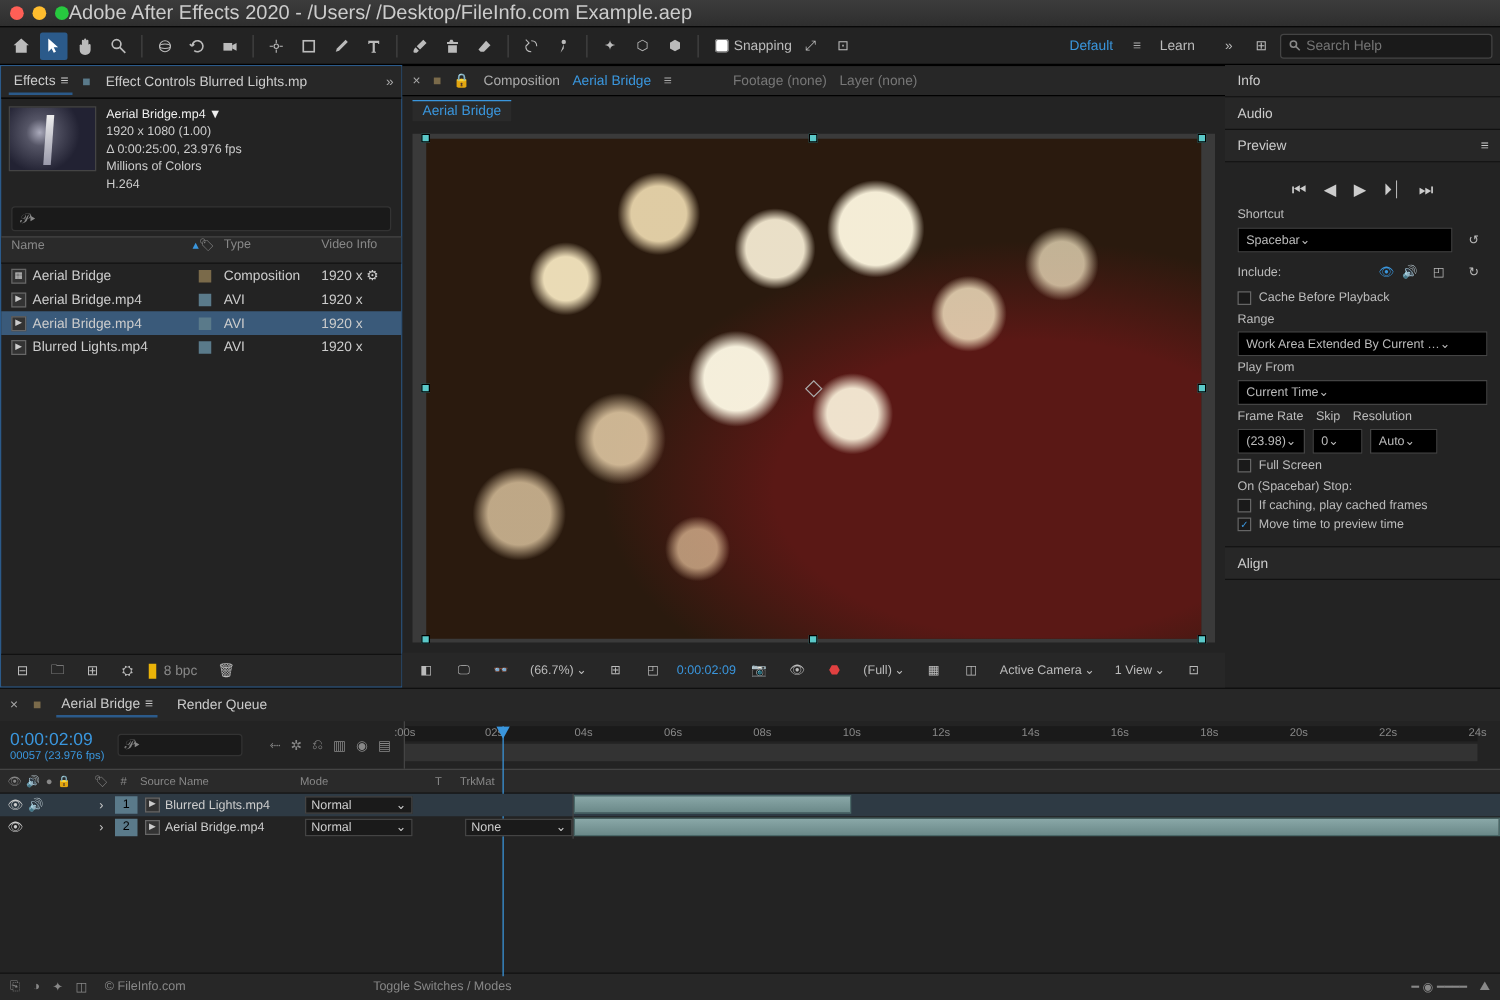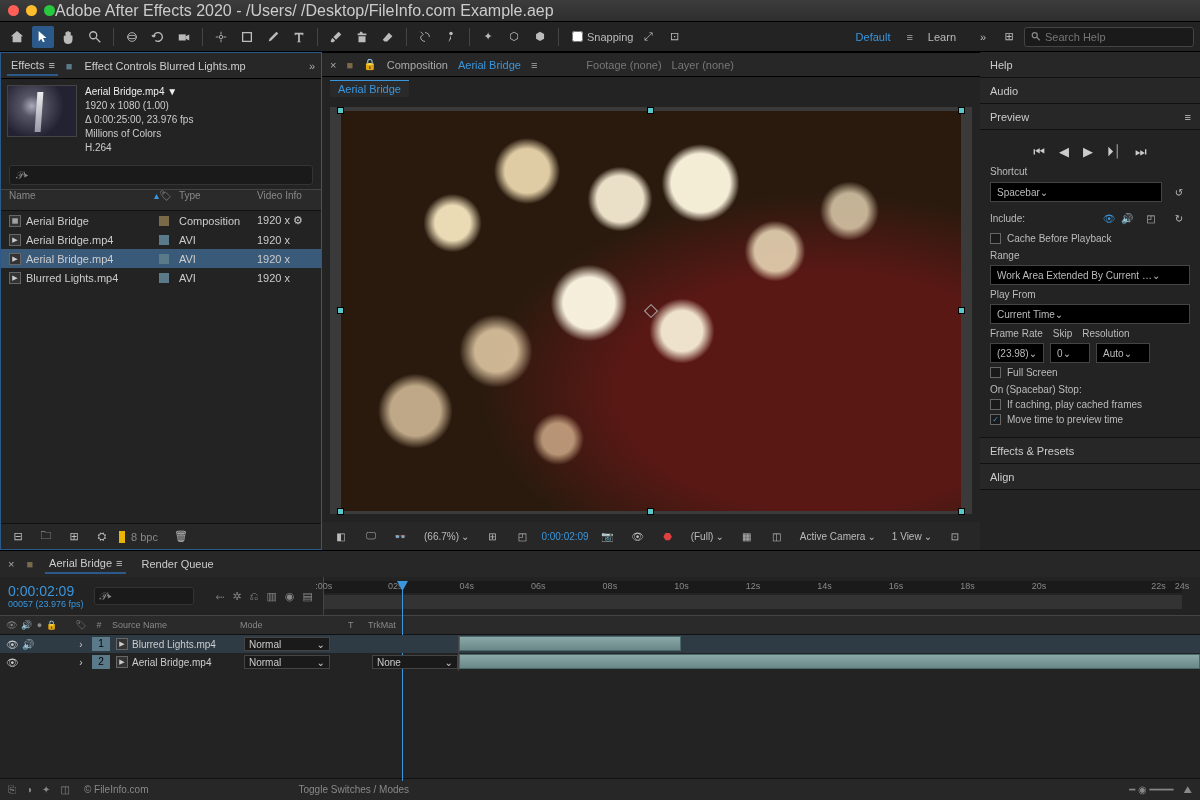--- a/index.html
+++ b/index.html
@@ -351,7 +351,7 @@
 
   <div class="panel right rpanel">
     <div class="racc">
-        <span>Help</span>
+        <span>Info</span>
       </div>
     <div class="racc">
         <span>Audio</span>

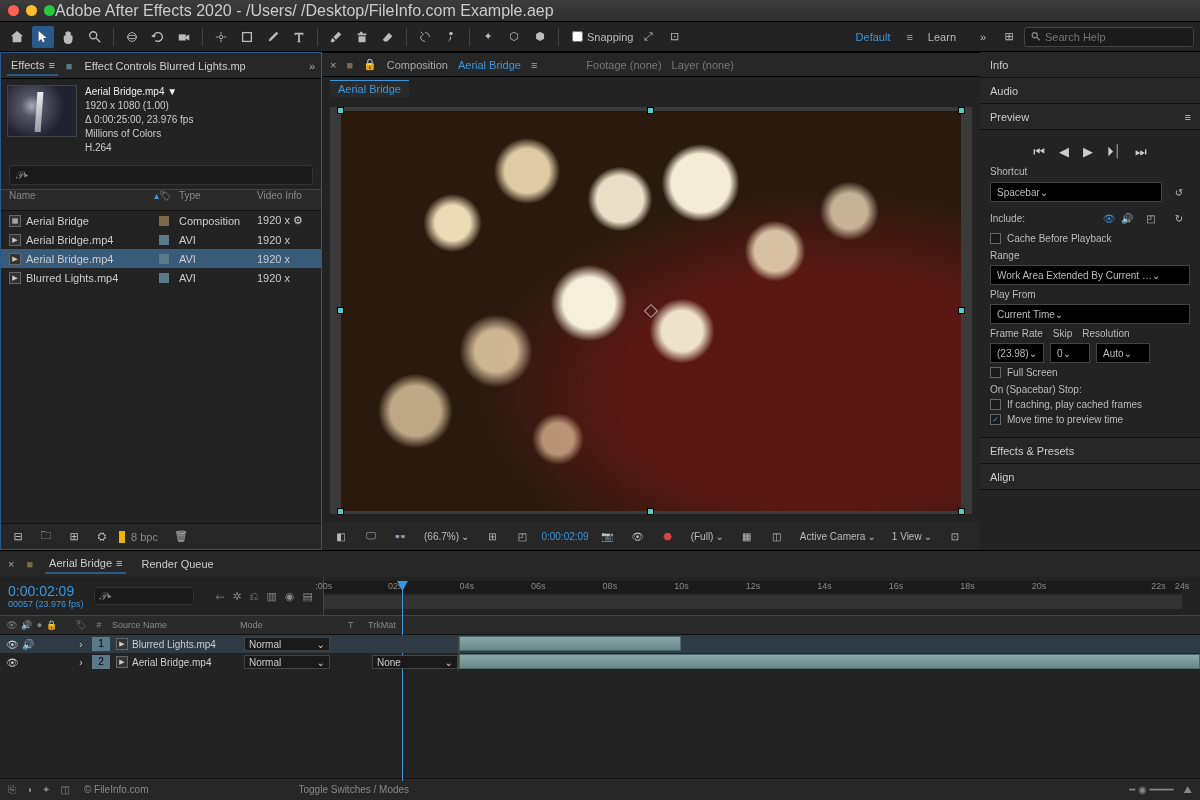--- a/index.html
+++ b/index.html
@@ -435,9 +435,6 @@
         </div>
     </div>
     <div class="racc">
-        <span>Effects &amp; Presets</span>
-      </div>
-    <div class="racc">
         <span>Align</span>
       </div>
   </div>

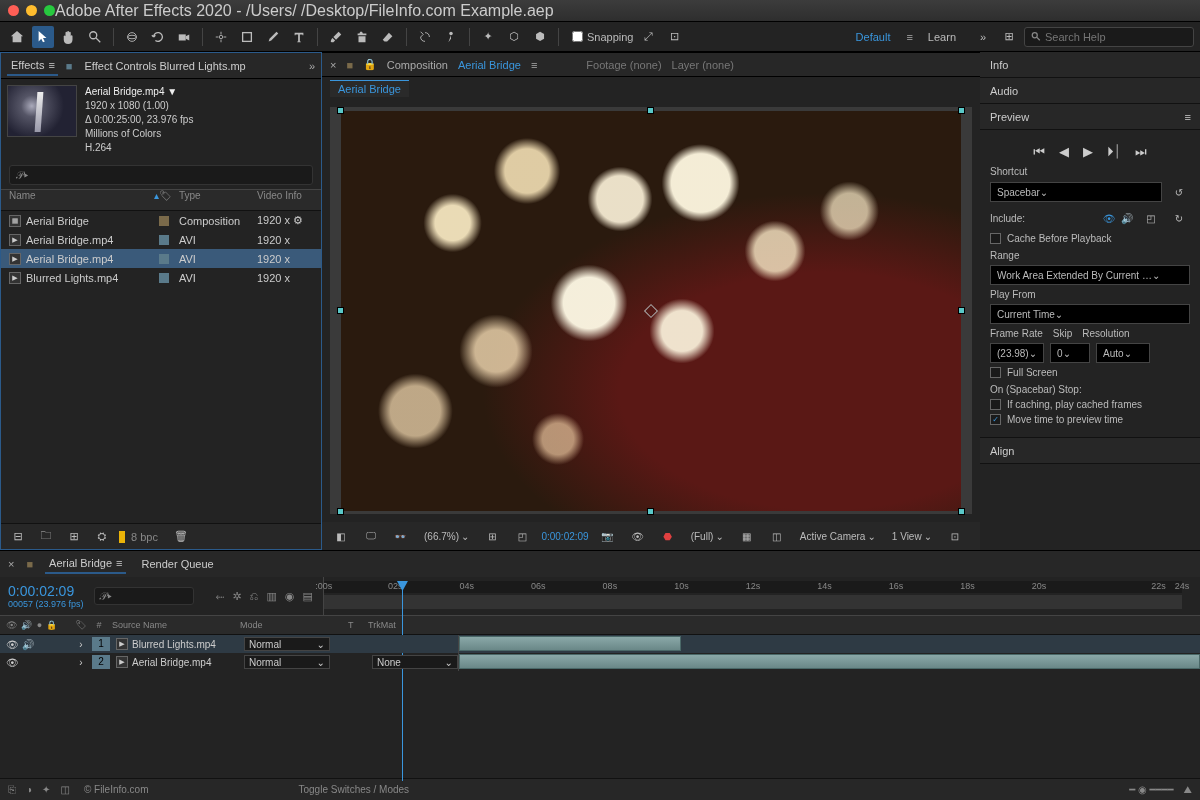--- a/index.html
+++ b/index.html
@@ -477,7 +477,7 @@
           <div class="tick" style="left: 66.6667%;">16s</div>
           <div class="tick" style="left: 75%;">18s</div>
           <div class="tick" style="left: 83.3333%;">20s</div>
-          <div class="tick" style="left: 91.6667%; margin-left: 48px;">22s</div>
+          <div class="tick" style="left: 91.6667%;">22s</div>
           <div class="tick" style="left: 100%;">24s</div>
         </div>
       <div class="rulerbar"></div>

